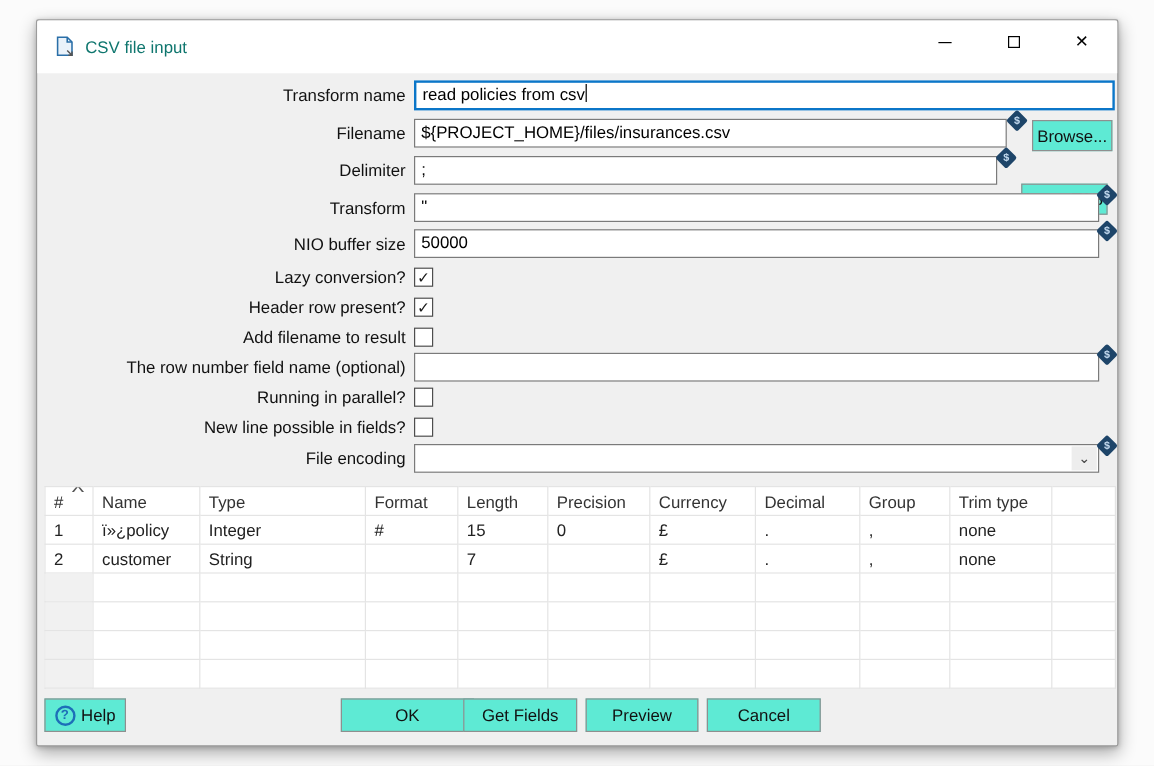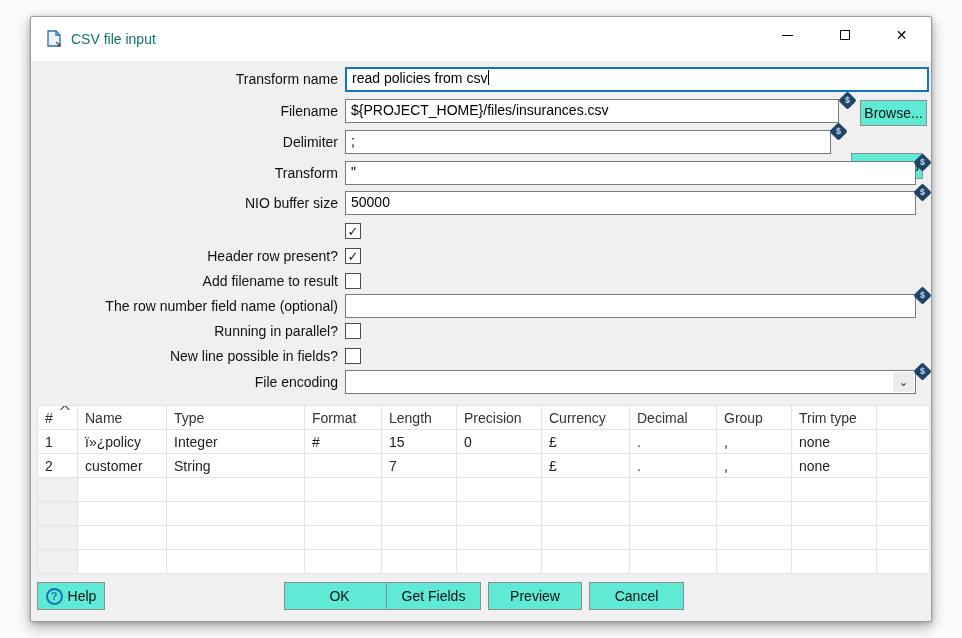--- a/index.html
+++ b/index.html
@@ -106,6 +106,7 @@
         <span>$</span>
       </div>
 
+    <div class="flabel" style="top:202px">Lazy conversion?</div>
     <div class="cb checked" style="top:206px">✓</div>
 
     <div class="flabel" style="top:227px">Header row present?</div>

